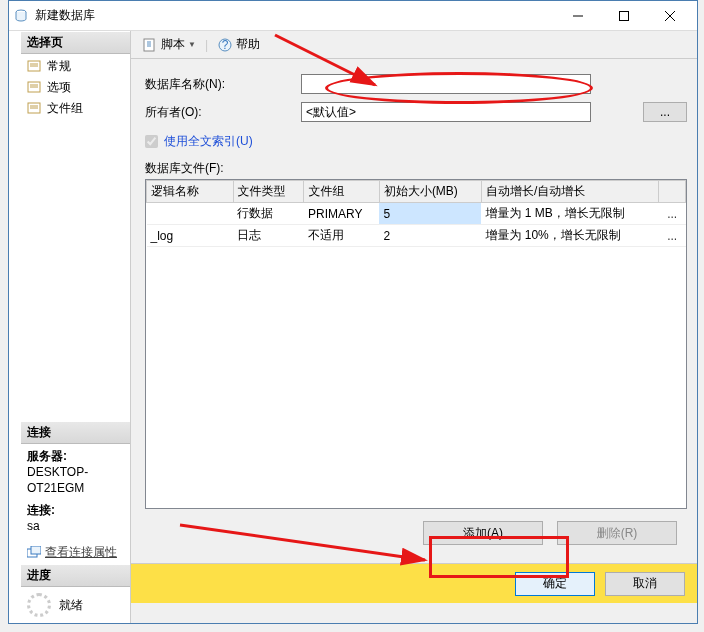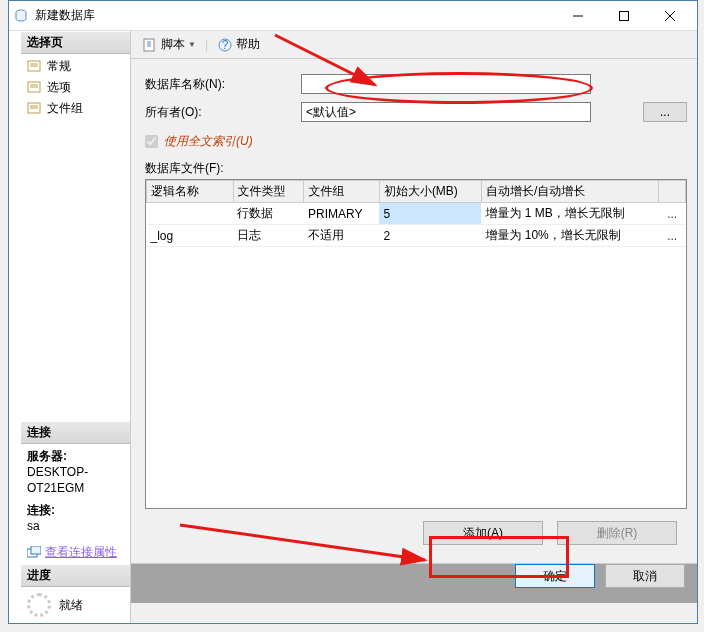--- a/index.html
+++ b/index.html
@@ -33,7 +33,7 @@
 .form-row .browse { margin-left:8px; width:44px; height:20px; border:1px solid #adadad; background:#e1e1e1; cursor:pointer; display:flex;align-items:center;justify-content:center;}
 .chk-row { display:flex; align-items:center; padding:6px 0 10px 0;}
 .chk-row input { margin-right:6px;}
-.chk-row label { color:#c2410c;font-style:italic;}
+.chk-row label { color:#1d4ed8;}
 .files-label { margin-bottom:2px;}
 .table-wrap { border:1px solid #828790; background:#fff; height:330px; overflow:hidden;}
 .table { width:100%; border-collapse:collapse; table-layout:fixed;}

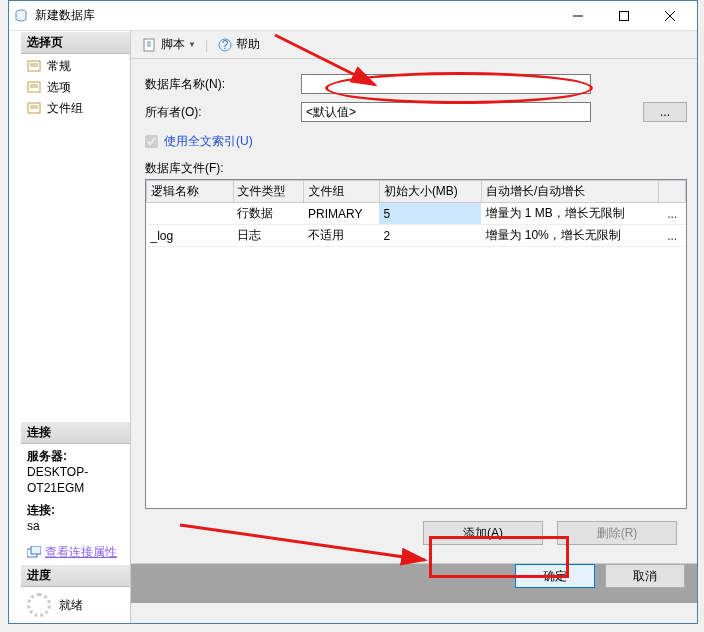--- a/index.html
+++ b/index.html
@@ -18,7 +18,7 @@
 .flex-spacer { flex: 1; }
 .conn-block { padding: 4px 6px; line-height: 16px; }
 .conn-label { font-weight: bold; }
-.link { color: #8b5cf6; text-decoration: underline; cursor: pointer; }
+.link { color: #404040; text-decoration: underline; cursor: pointer; }
 .progress { display:flex; align-items:center; padding:6px;}
 .spinner { width:24px; height:24px; border:3px dotted #ccc; border-radius:50%; margin-right:8px;}
 .main { flex: 1; display: flex; flex-direction: column; background: #f0f0f0; }

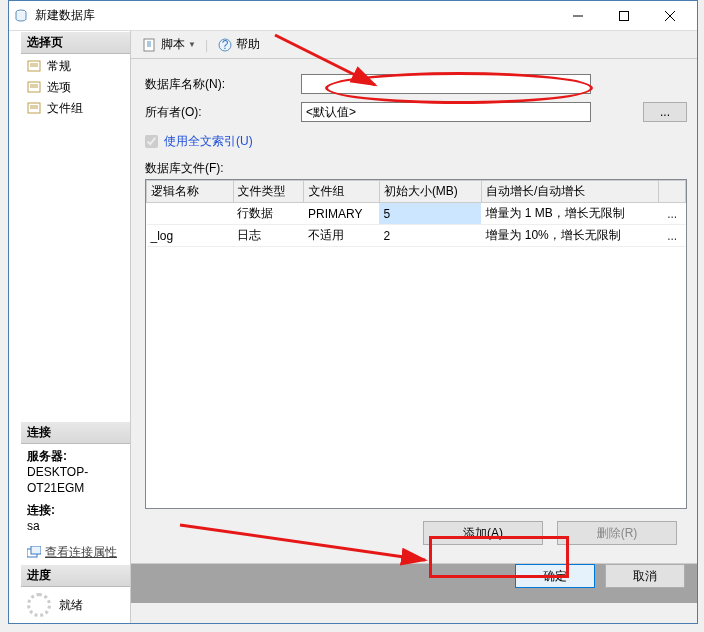--- a/index.html
+++ b/index.html
@@ -44,7 +44,7 @@
 .btn-row { display:flex; justify-content:flex-end; gap:14px; padding:12px 10px;}
 .btn { width:120px; height:24px; border:1px solid #adadad; background:#e1e1e1; cursor:pointer; display:flex; align-items:center; justify-content:center;}
 .btn.disabled { color:#888; cursor:default;}
-.footer { height:40px; border-top:1px solid #ccc; display:flex; justify-content:flex-end; gap:10px; padding:0 12px; background:#a3a3a3;}
+.footer { height:40px; border-top:1px solid #ccc; display:flex; justify-content:flex-end; align-items:center; gap:10px; padding:0 12px; background:#fde047;}
 .footer .btn { width:80px; height:24px;}
 .footer .btn.primary { border:1px solid #0078d7; background:#e5f1fb;}
 

